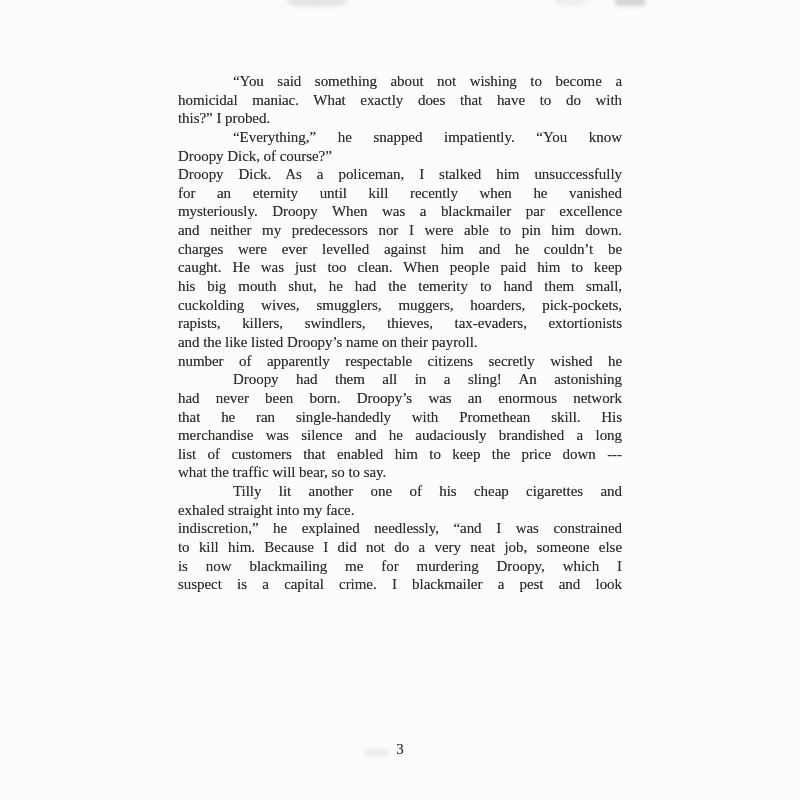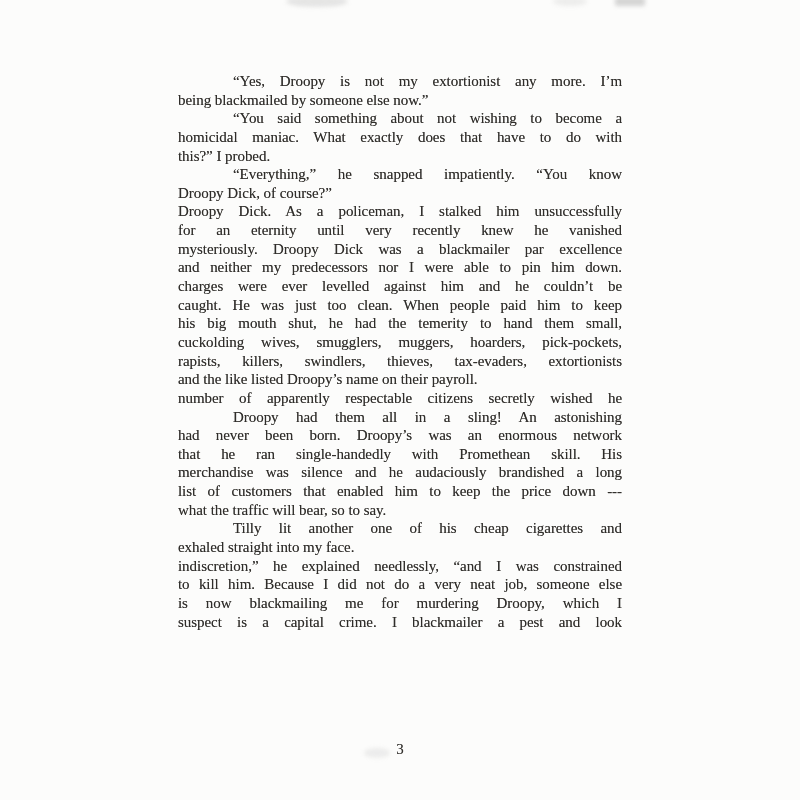--- a/index.html
+++ b/index.html
@@ -70,10 +70,6 @@
 
   <div class="text-block" id="text-block">
       <div class="para">
-        <div class="line first">“Yes, Droopy is not my extortionist any more. I’m</div>
-        <div class="line lastline">being blackmailed by someone else now.”</div>
-      </div>
-      <div class="para">
         <div class="line first">“You said something about not wishing to become a</div>
         <div class="line">homicidal maniac. What exactly does that have to do with</div>
         <div class="line lastline">this?” I probed.</div>

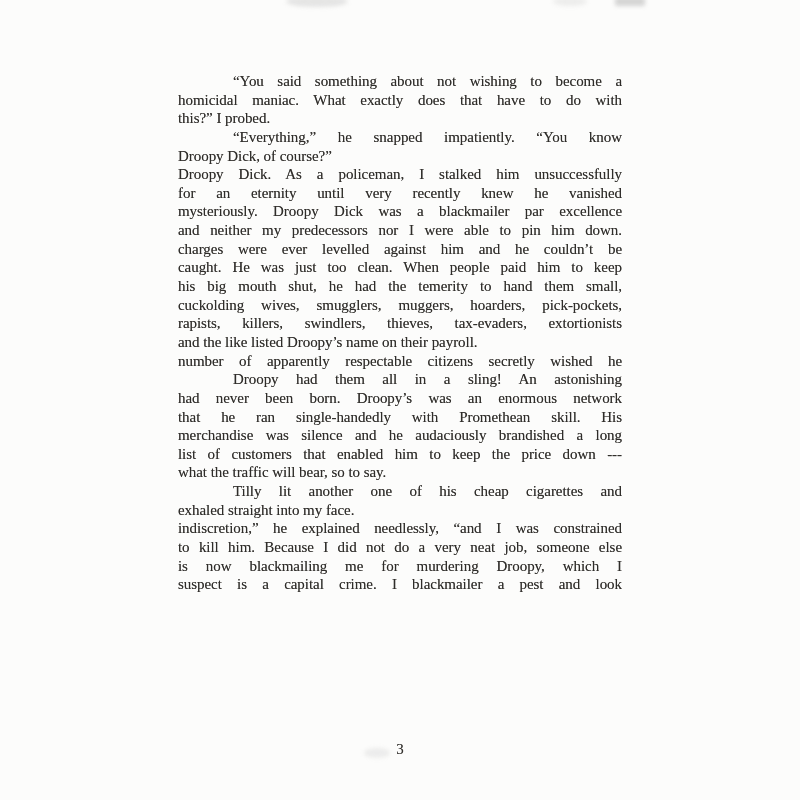--- a/index.html
+++ b/index.html
@@ -80,7 +80,7 @@
       </div>
       <div class="para">
         <div class="line">Droopy Dick. As a policeman, I stalked him unsuccessfully</div>
-        <div class="line">for an eternity until very recently knew he vanished</div>
+        <div class="line">for an eternity until kill recently when he vanished</div>
         <div class="line">mysteriously. Droopy Dick was a blackmailer par excellence</div>
         <div class="line">and neither my predecessors nor I were able to pin him down.</div>
         <div class="line">charges were ever levelled against him and he couldn’t be</div>

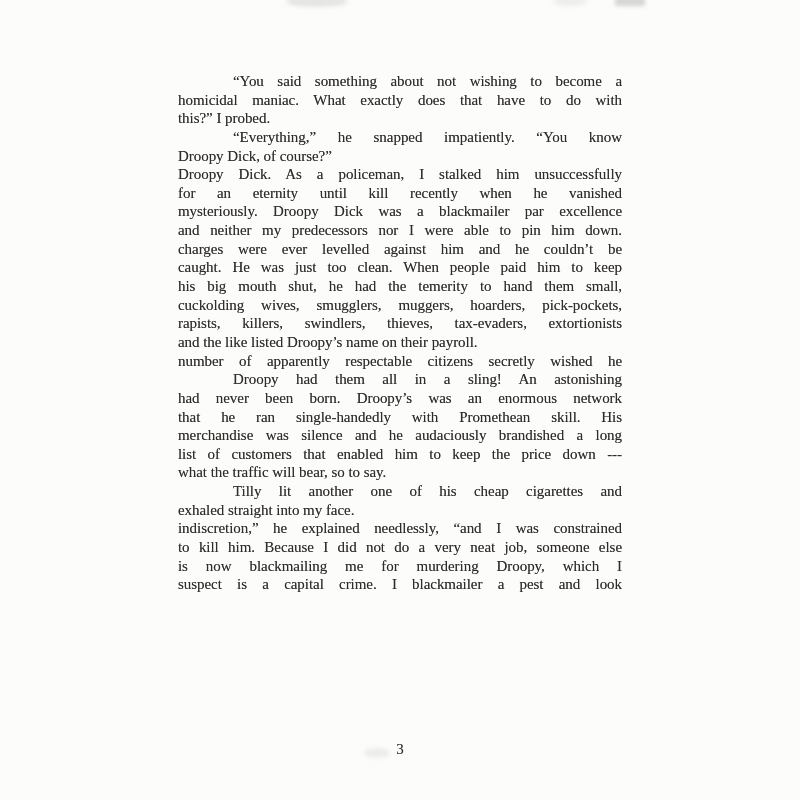--- a/index.html
+++ b/index.html
@@ -81,7 +81,7 @@
       <div class="para">
         <div class="line">Droopy Dick. As a policeman, I stalked him unsuccessfully</div>
         <div class="line">for an eternity until kill recently when he vanished</div>
-        <div class="line">mysteriously. Droopy Dick was a blackmailer par excellence</div>
+        <div class="line">mysteriously. Droopy When was a blackmailer par excellence</div>
         <div class="line">and neither my predecessors nor I were able to pin him down.</div>
         <div class="line">charges were ever levelled against him and he couldn’t be</div>
         <div class="line">caught. He was just too clean. When people paid him to keep</div>

